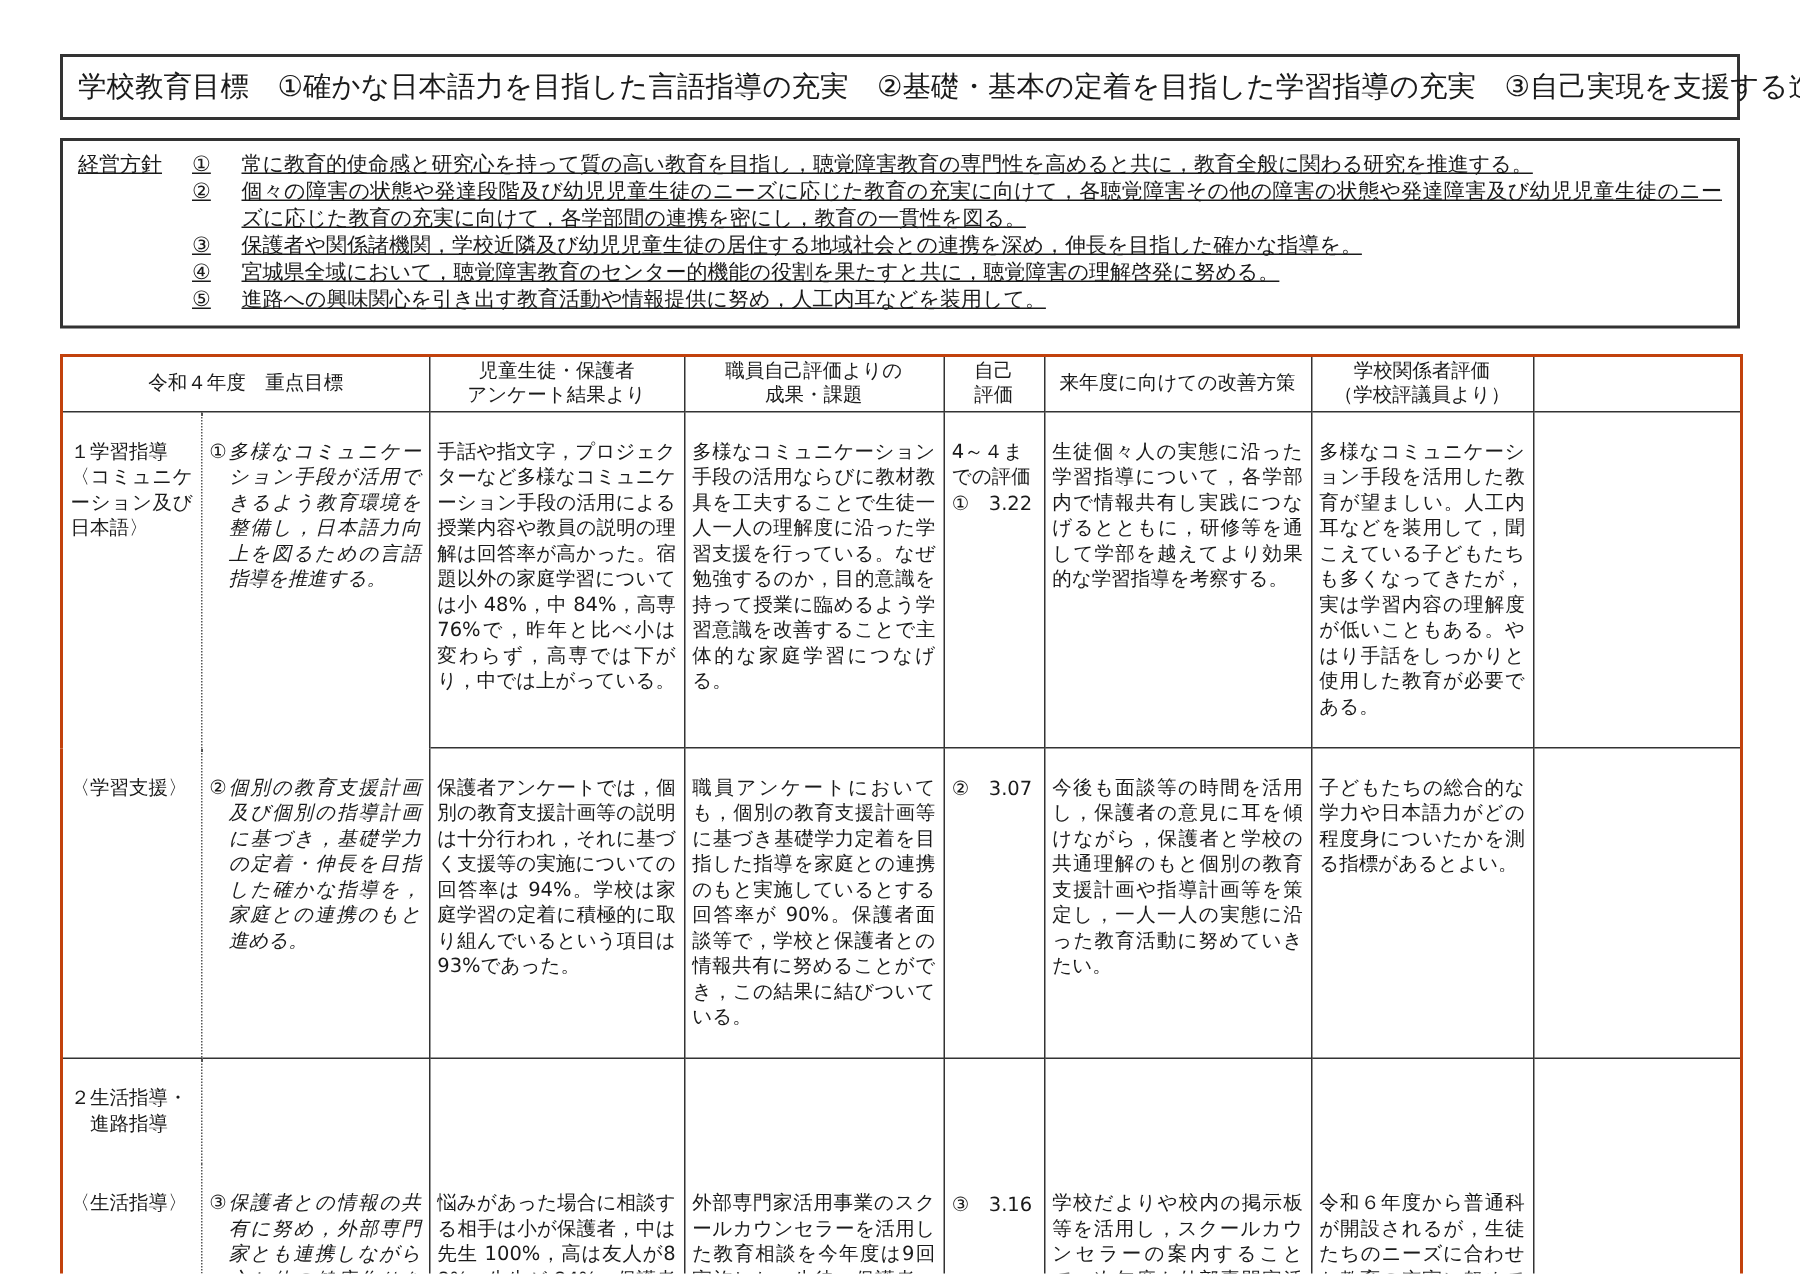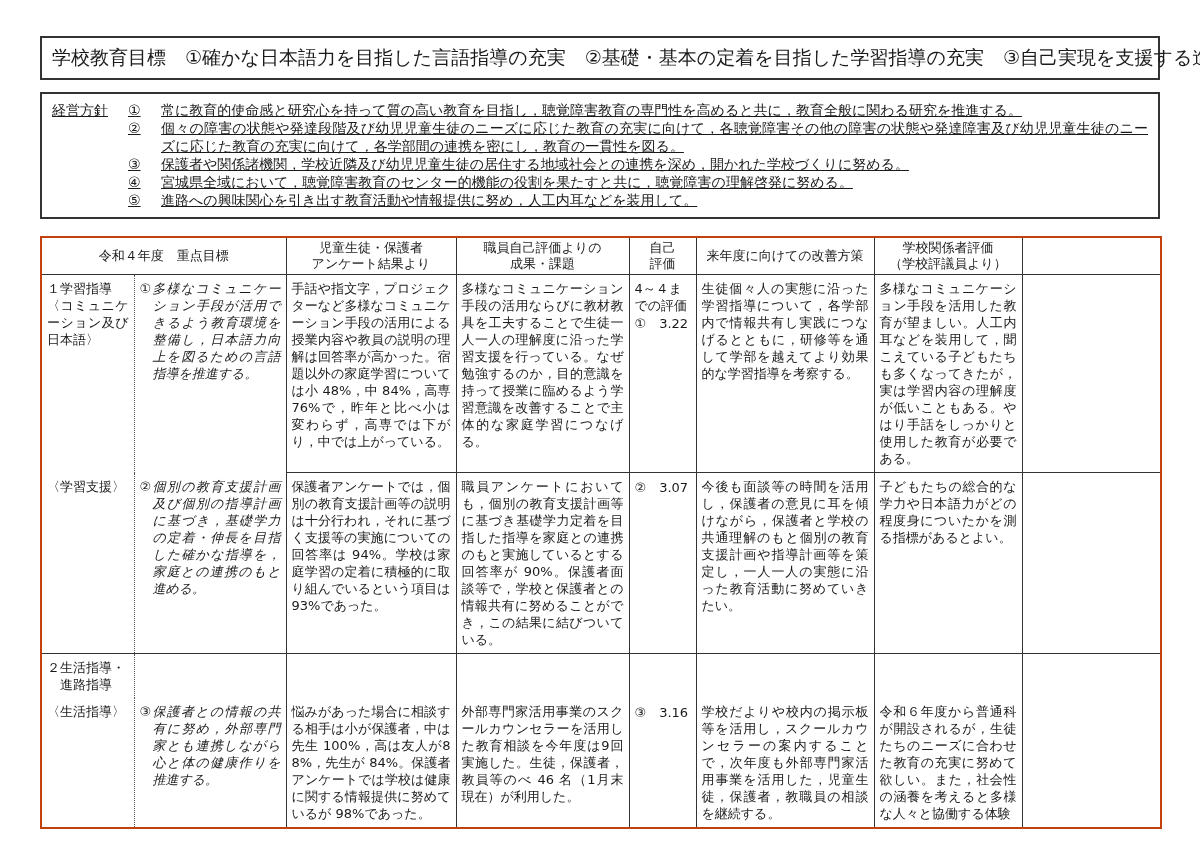--- a/index.html
+++ b/index.html
@@ -97,7 +97,7 @@
         </div>
         <div class="policy-item">
           <span class="policy-no">③</span>
-          <span class="policy-text">保護者や関係諸機関，学校近隣及び幼児児童生徒の居住する地域社会との連携を深め，開かれた学校づくりに努める。</span>
+          <span class="policy-text">保護者や関係諸機関，学校近隣及び幼児児童生徒の居住する地域社会との連携を深め，伸長を目指した確かな指導を。</span>
         </div>
         <div class="policy-item">
           <span class="policy-no">④</span>

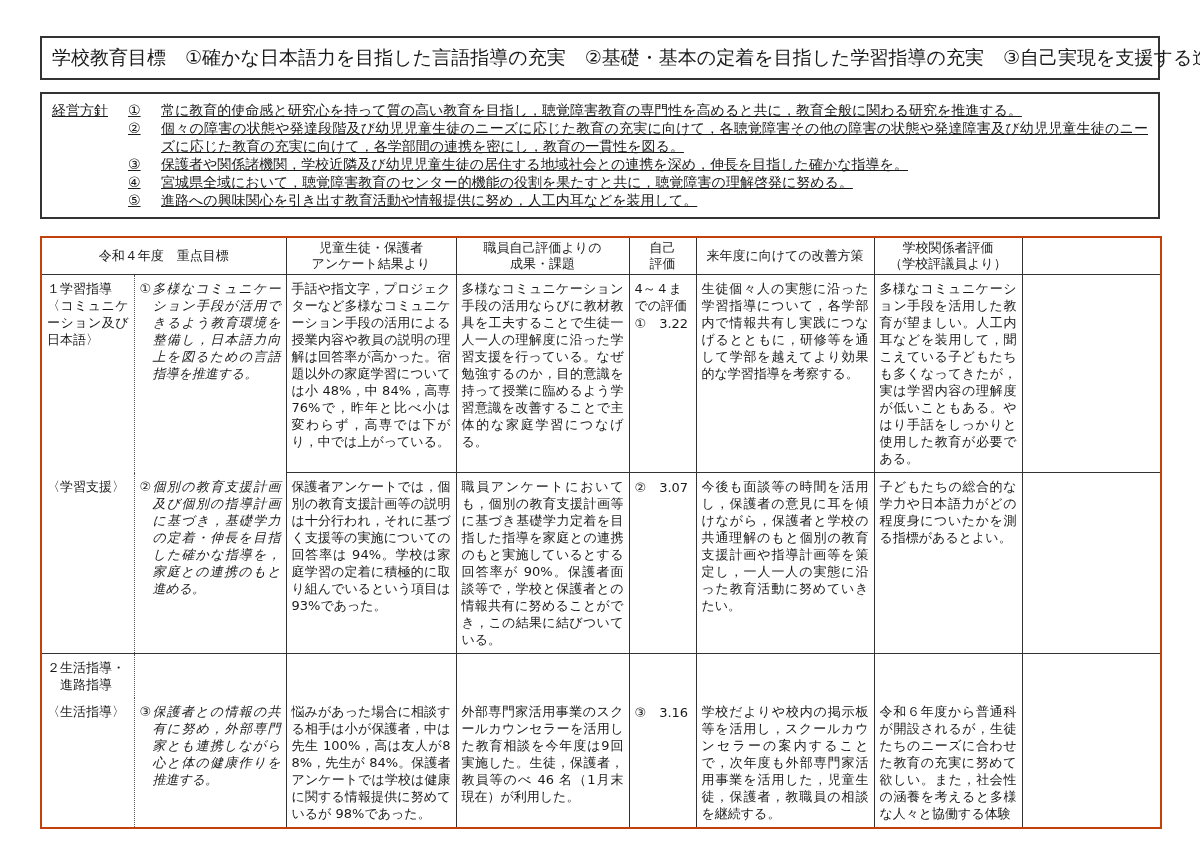--- a/index.html
+++ b/index.html
@@ -50,7 +50,7 @@
   .eval-table td {
     border: 1.5px solid #333;
     vertical-align: top;
-    padding: 5px 5px;
+    padding: 18px 5px;
     font-size: 13px;
     line-height: 17px;
     text-align: justify;

